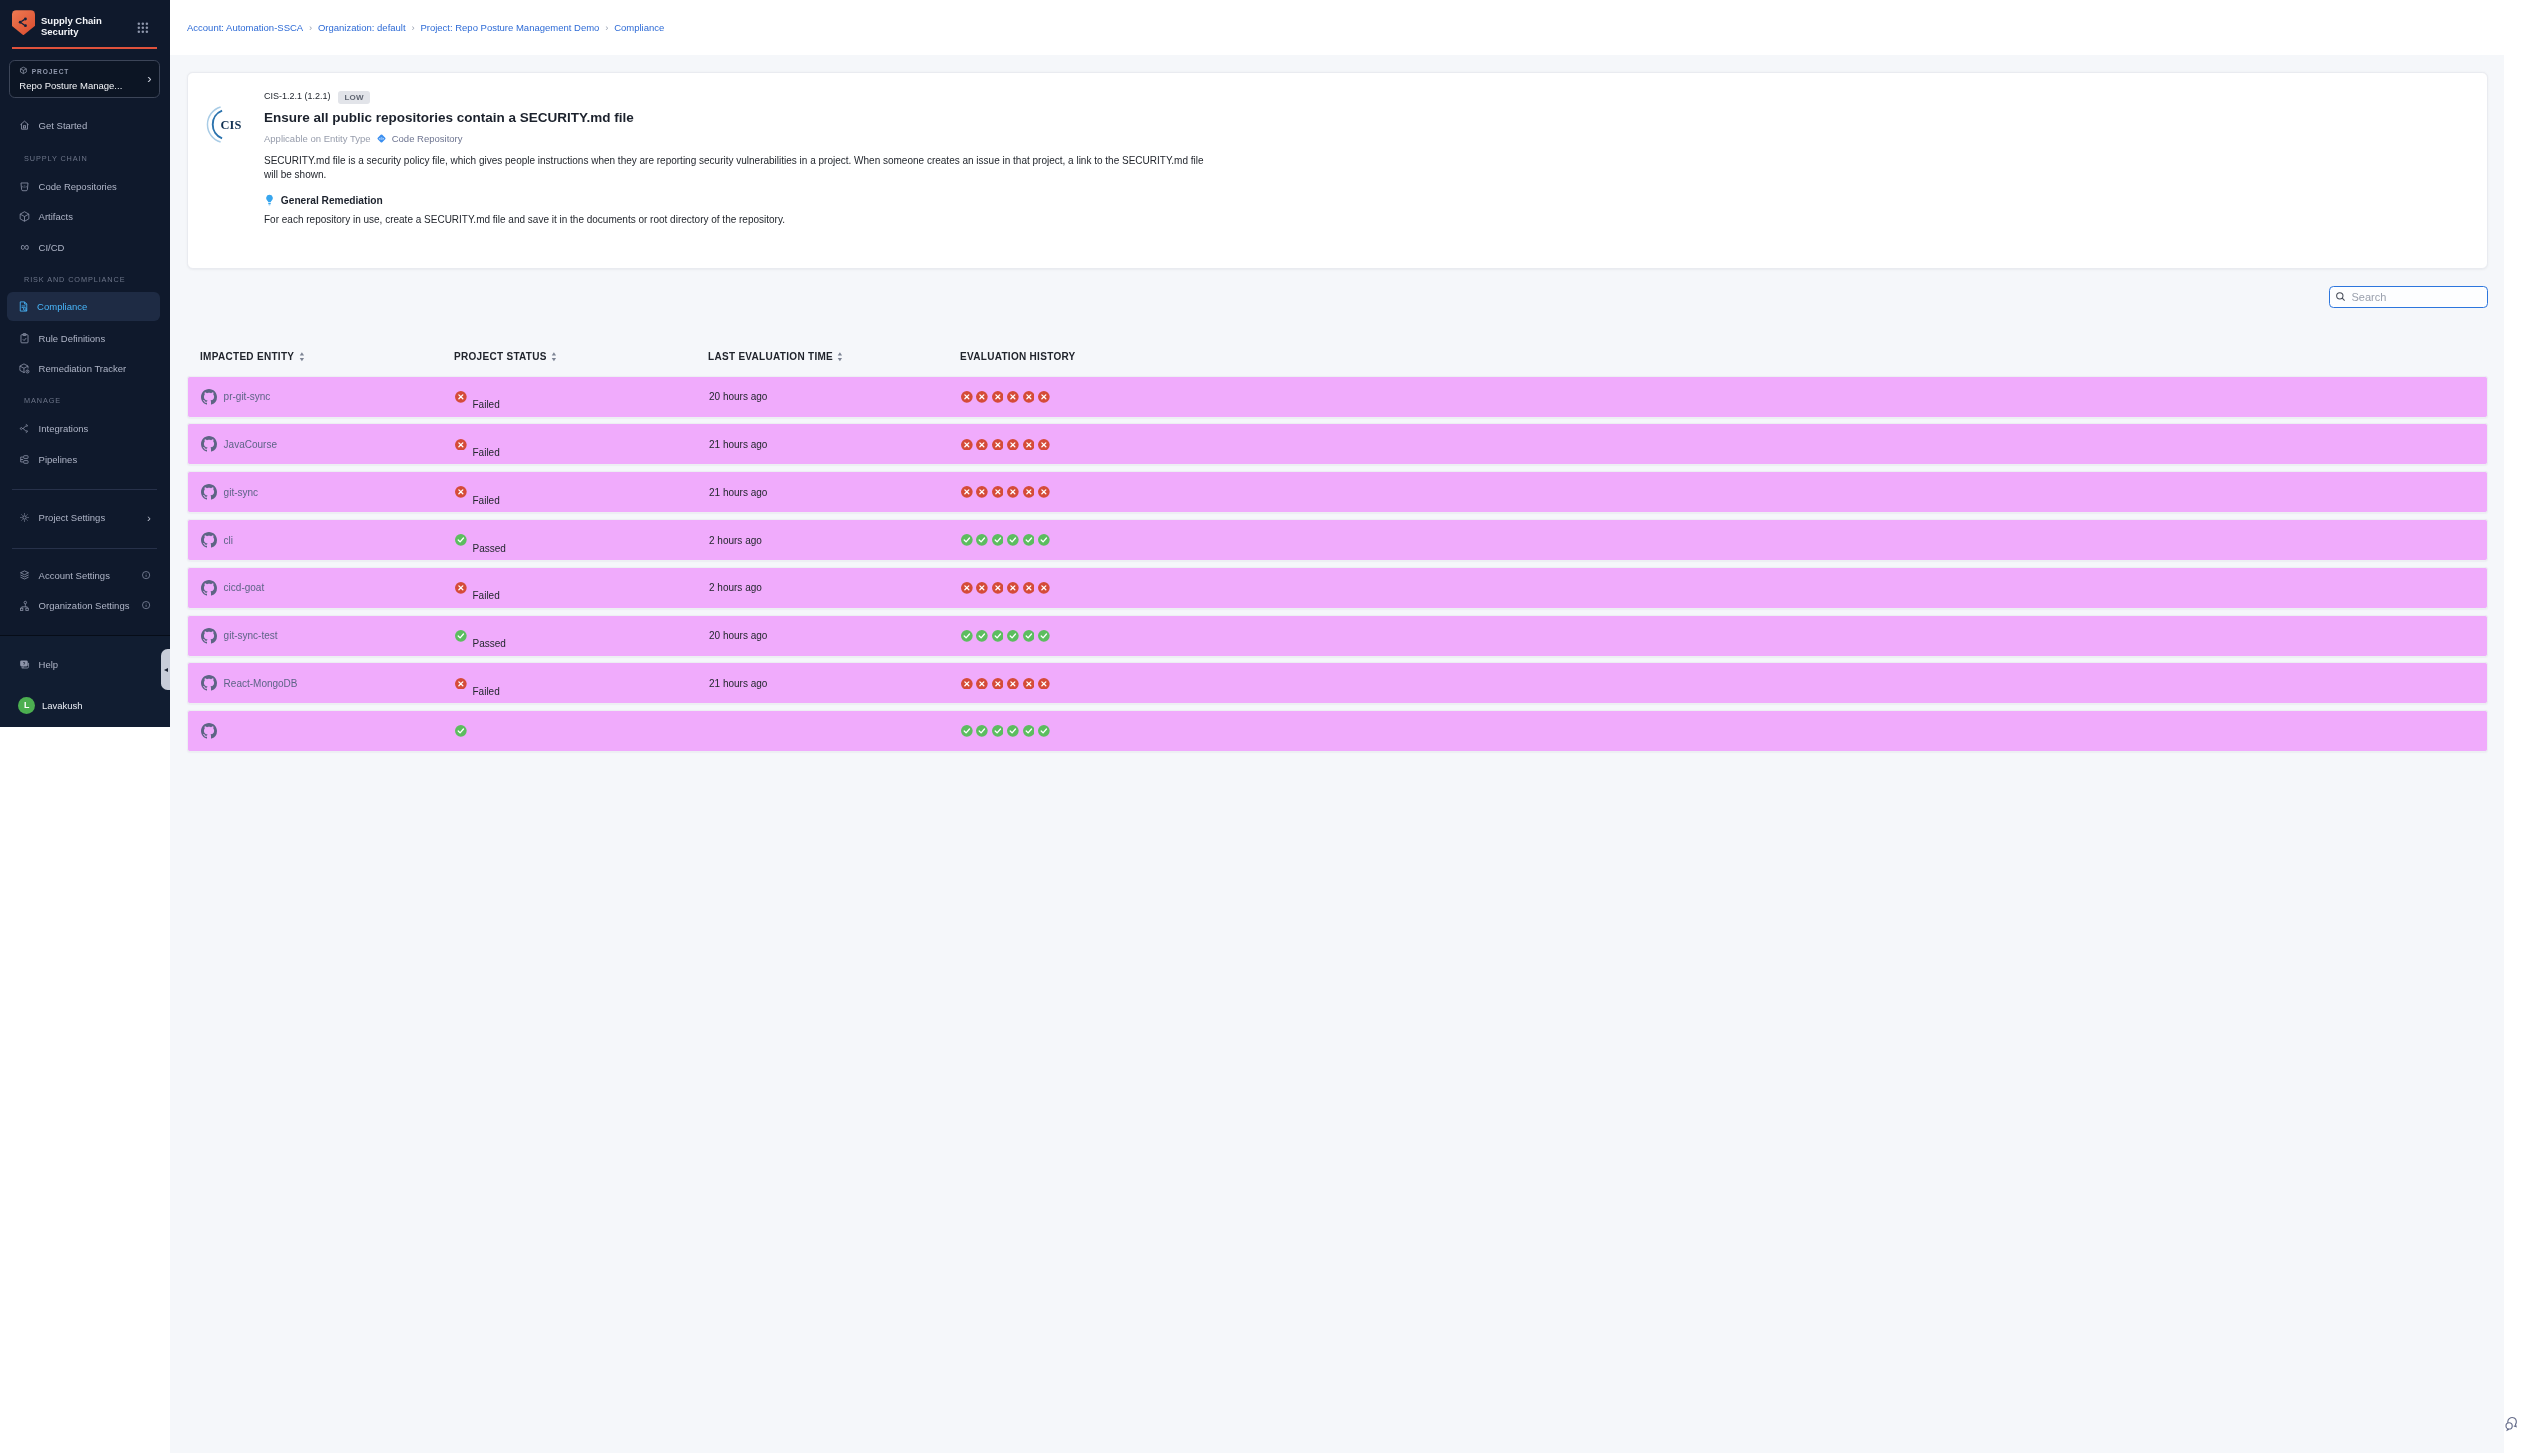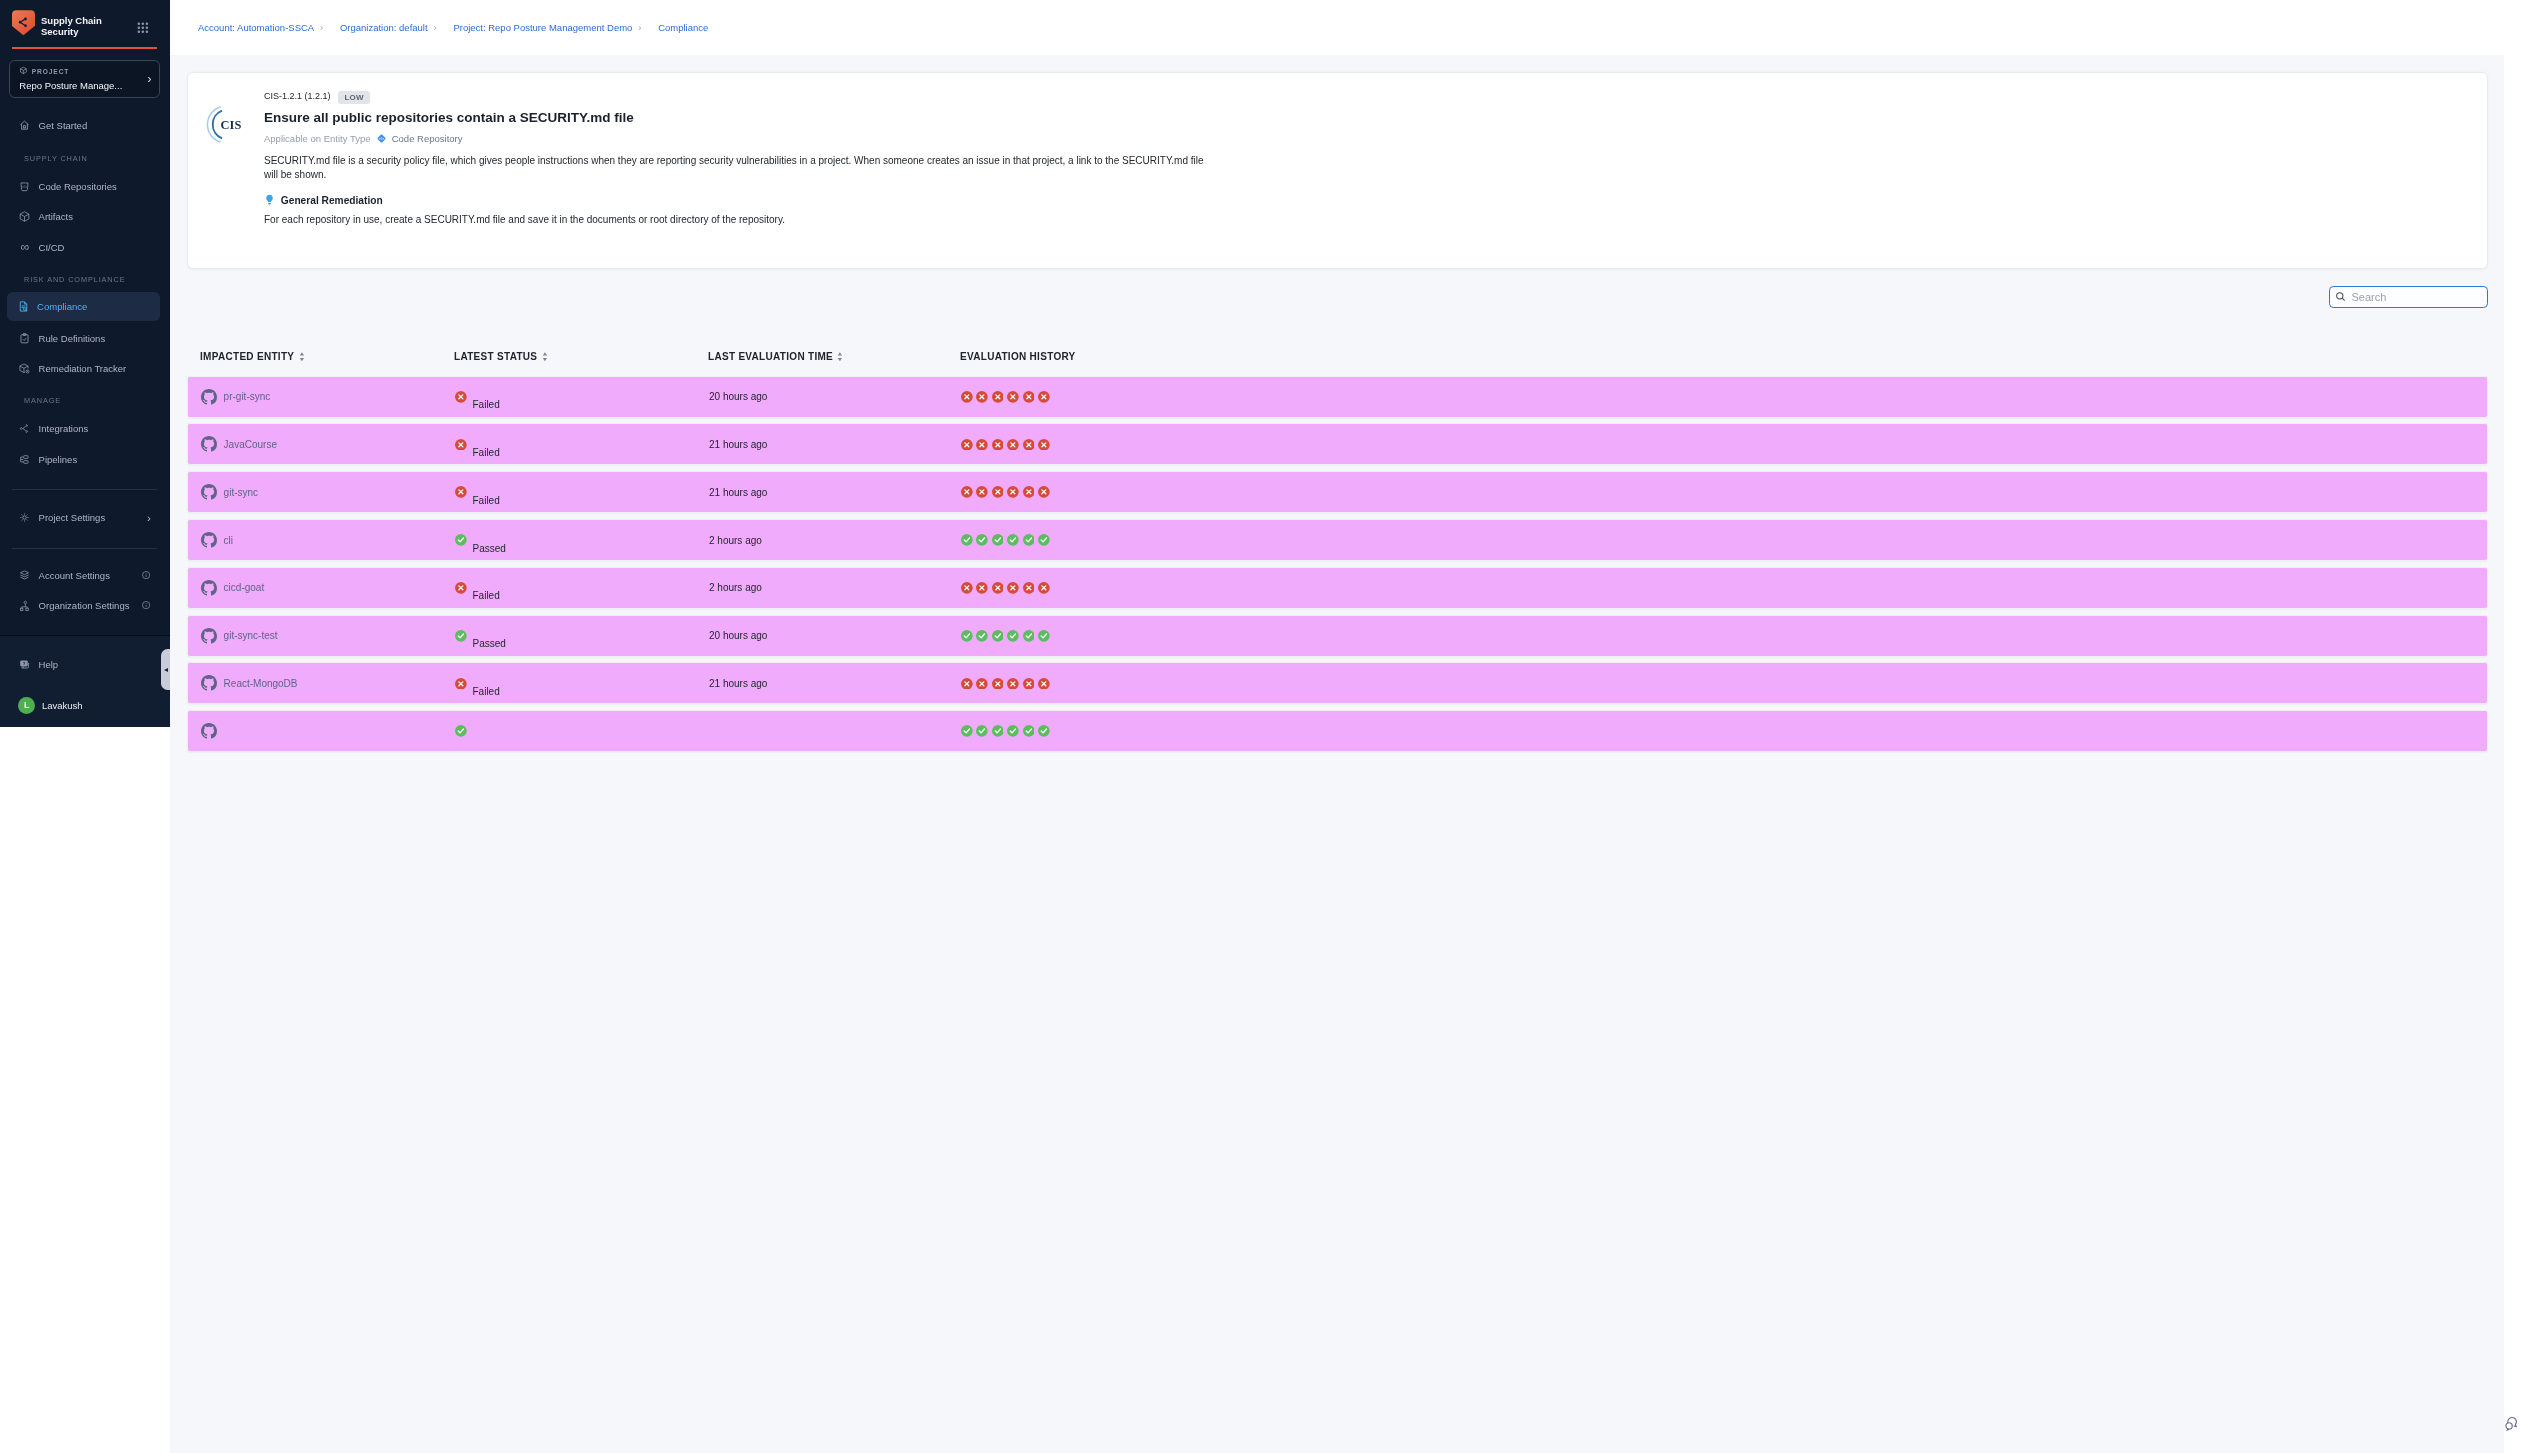--- a/index.html
+++ b/index.html
@@ -54,7 +54,7 @@
   main { position:absolute; left:170px; top:0; right:0; bottom:0; background:#fff; overflow:hidden; }
   .topbar { position:absolute; left:0; top:0; right:0; height:55px; background:#fff;
     display:flex; align-items:center; padding-left:17px; font-size:9.5px; }
-  .crumb { color:#2e6bd6; text-decoration:none; cursor:pointer;margin-left:11px; }
+  .crumb { color:#2e6bd6; text-decoration:none; cursor:pointer; }
   .crumb-sep { color:#98a0b0; margin:0 5.8px; font-size:9.5px; }
   .content { position:absolute; left:0; top:55px; right:20.5px; bottom:0; background:#f5f7fa; }
 

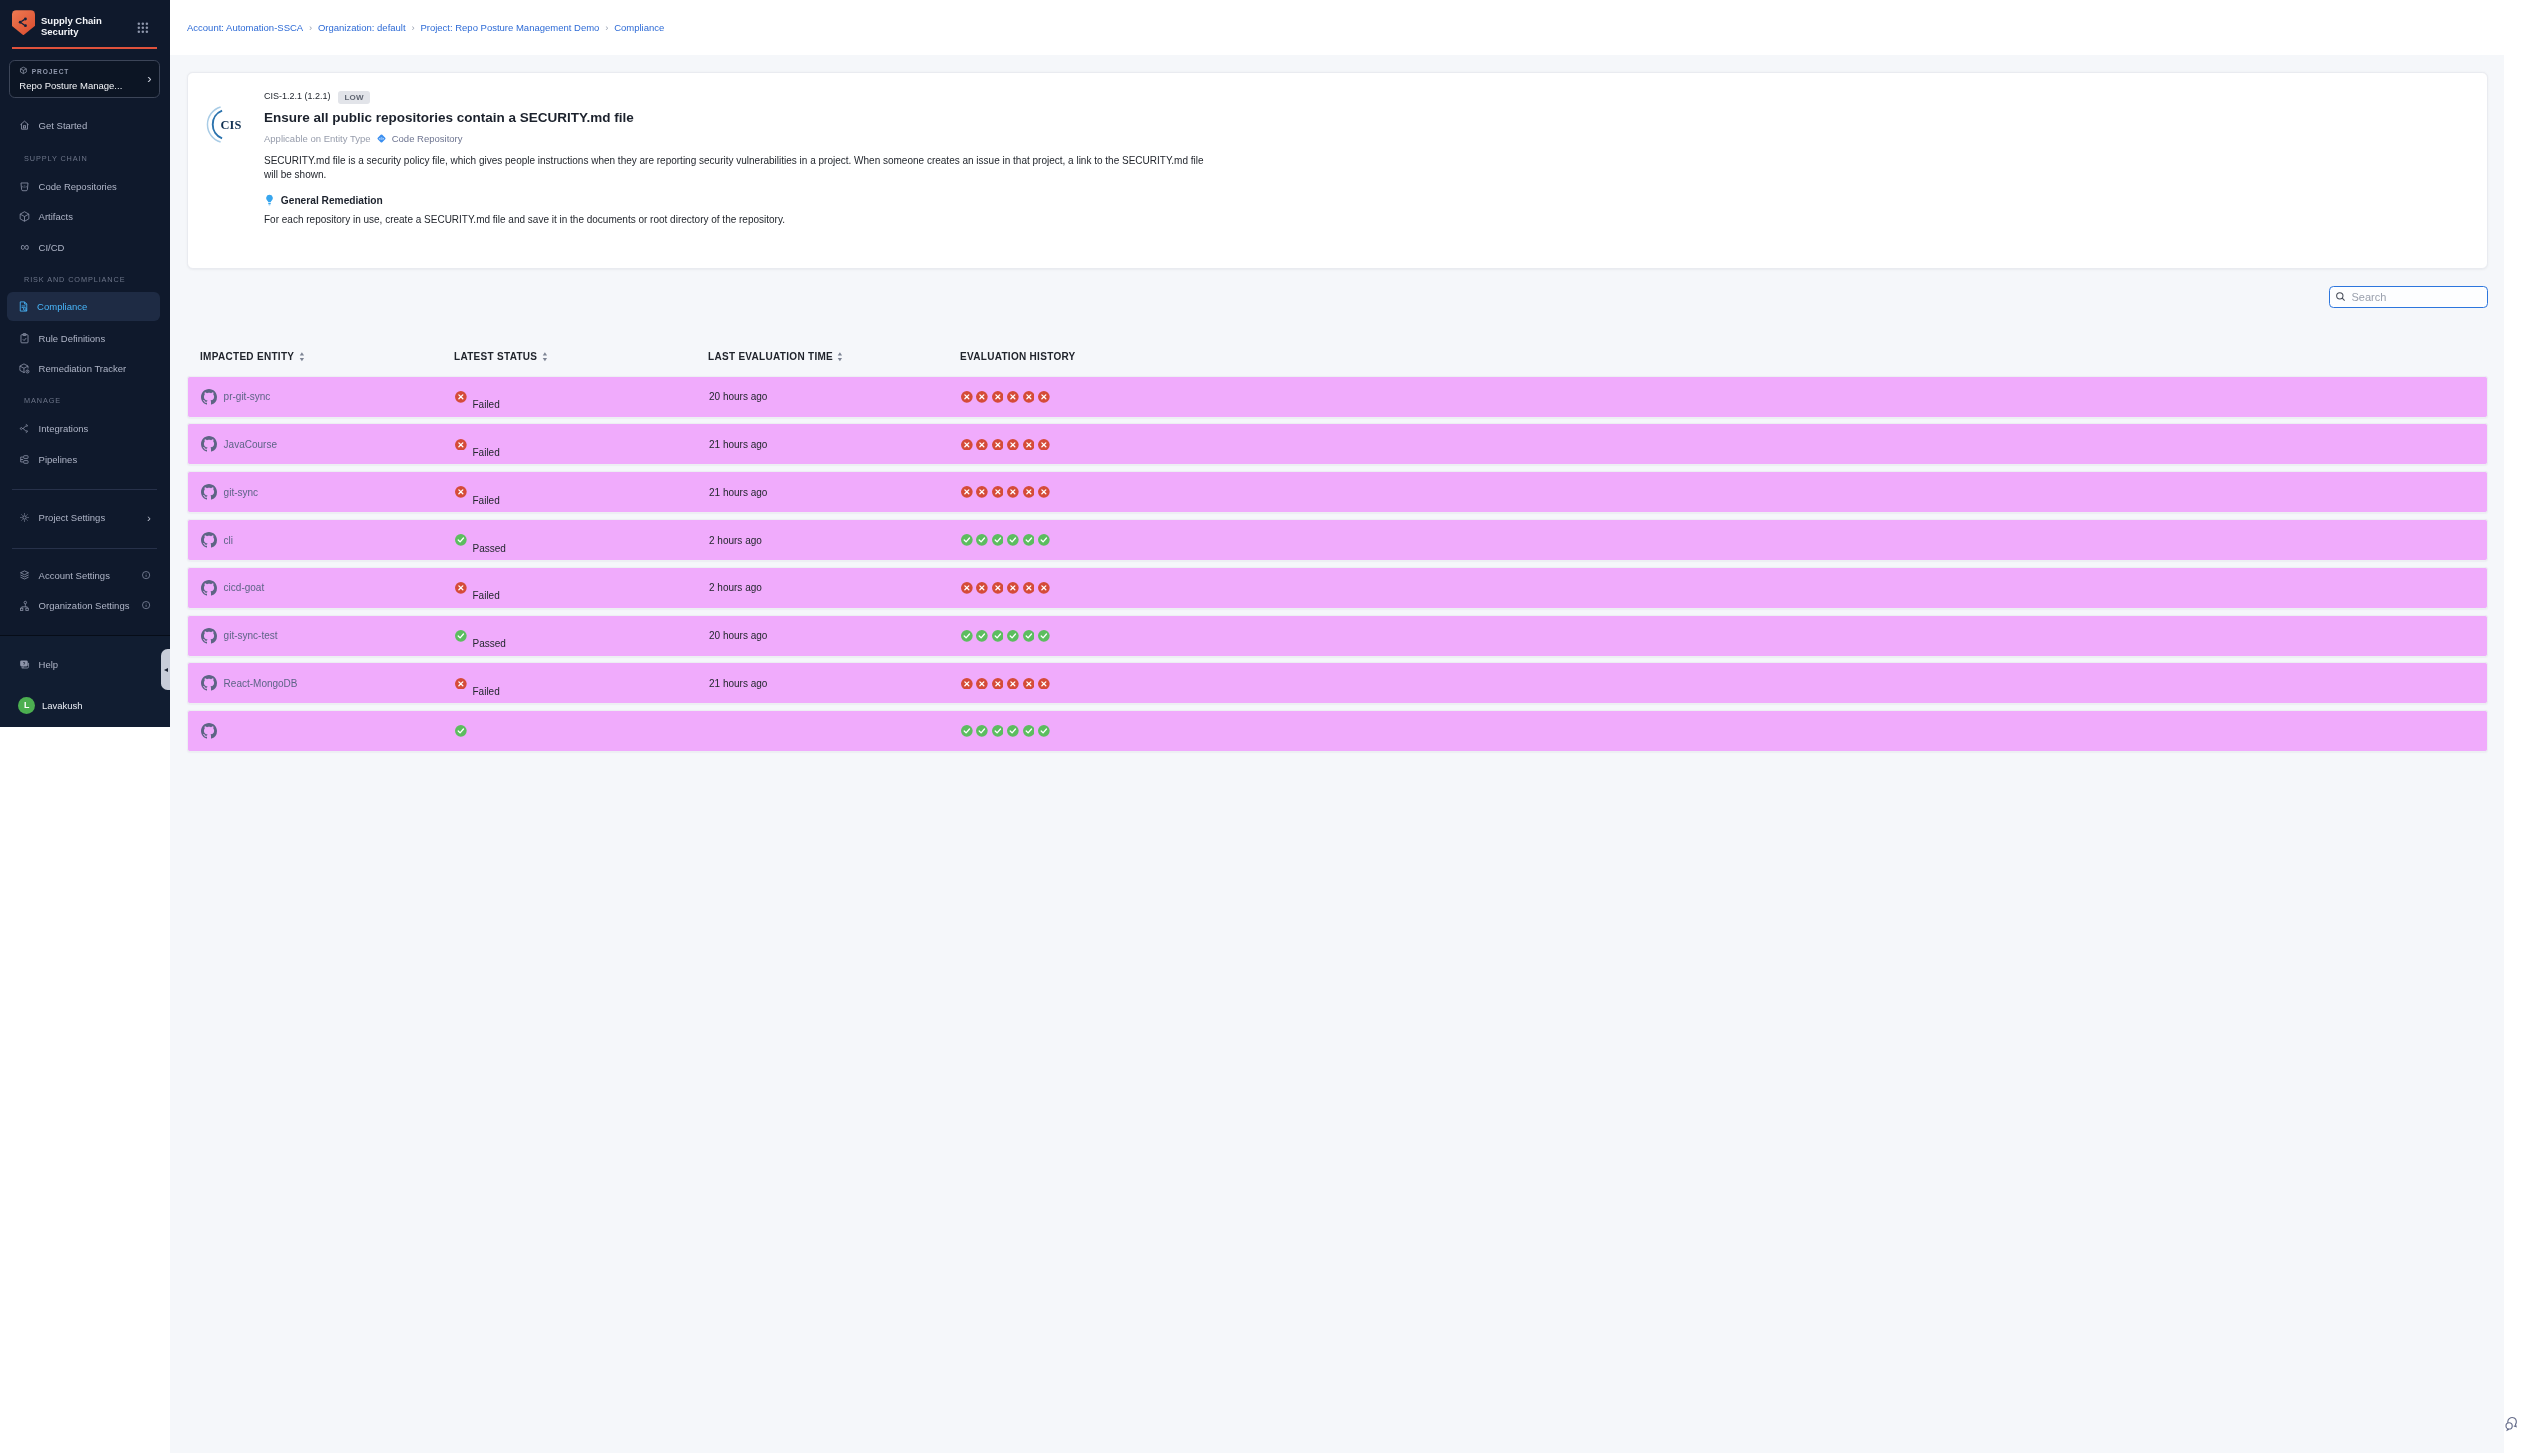--- a/index.html
+++ b/index.html
@@ -375,7 +375,7 @@
           </svg>
       </span>
       <span class="th">
-        <span>LATEST STATUS</span>
+        <span>PROJECT STATUS</span>
         <svg class="sort-ic" viewBox="0 0 8 14" fill="currentColor">
           <path d="M4 0.5 L7.2 5 H0.8 Z"></path>
             <path d="M4 13.5 L0.8 9 H7.2 Z"></path>

